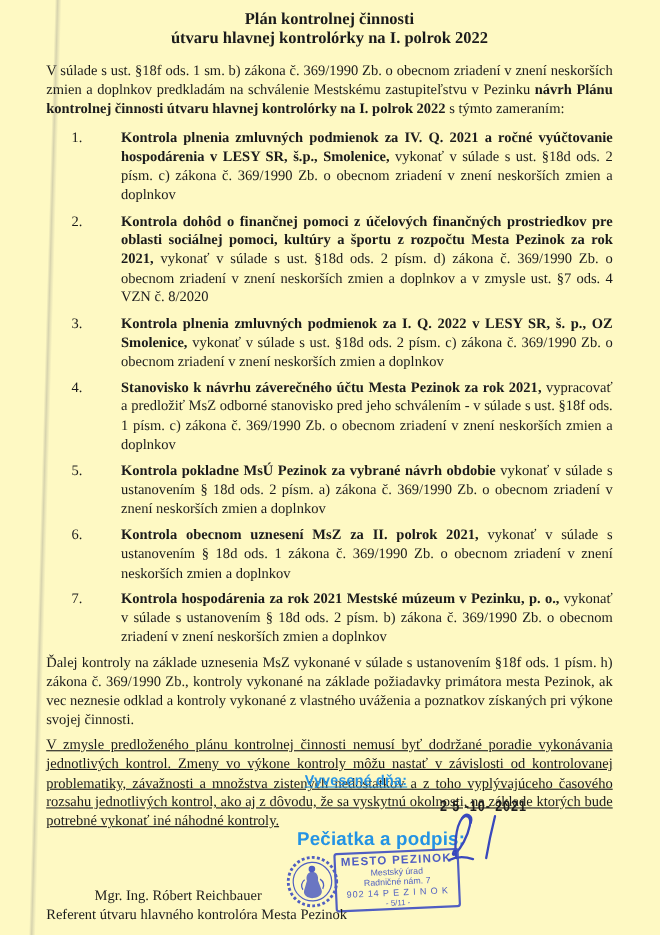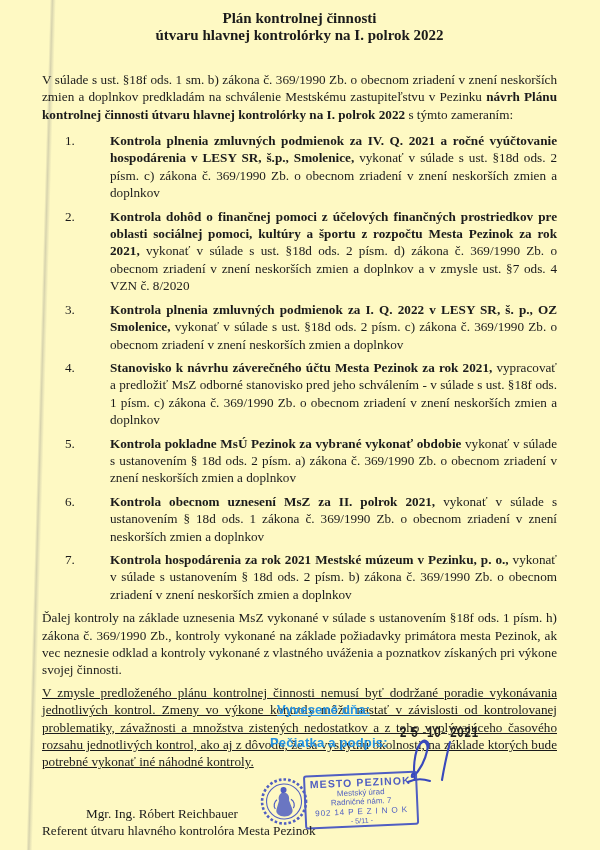--- a/index.html
+++ b/index.html
@@ -18,7 +18,7 @@
   h1.title { font-size:15px; line-height:17.4px; text-align:center; margin:2px 0 0 0; font-weight:bold; }
   h2.subtitle { font-size:15px; line-height:17.4px; text-align:center; margin:0; font-weight:bold; }
   p.body-par { margin:0; text-align:justify; }
-  p.intro { margin-top:26px; }
+  p.intro { margin-top:10px; }
   ol.plan-list { list-style:none; margin:9px 0 0 0; padding:0 0 0 23px; }
   ol.plan-list li { display:flex; margin:0 0 6px 0; }
   ol.plan-list .num { flex:0 0 15px; }

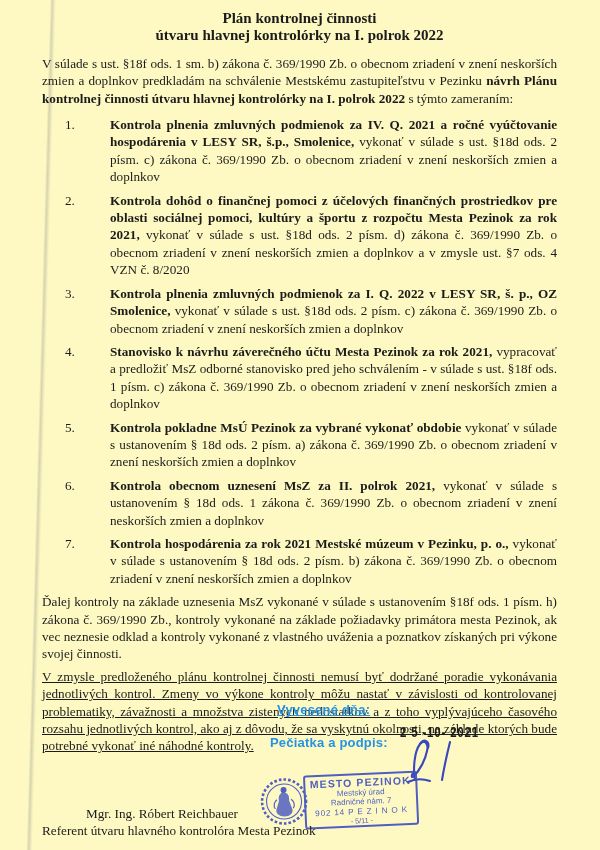--- a/index.html
+++ b/index.html
@@ -87,7 +87,7 @@
         </li>
       <li>
           <span class="num">5.</span>
-          <span class="li-body"><b>Kontrola pokladne MsÚ Pezinok za vybrané vykonať obdobie</b><span> vykonať v súlade s ustanovením § 18d ods. 2 písm. a) zákona č. 369/1990 Zb. o obecnom zriadení v znení neskorších zmien a doplnkov</span></span>
+          <span class="li-body"><b>Kontrola pokladne MsÚ Pezinok za vybrané návrh obdobie</b><span> vykonať v súlade s ustanovením § 18d ods. 2 písm. a) zákona č. 369/1990 Zb. o obecnom zriadení v znení neskorších zmien a doplnkov</span></span>
         </li>
       <li>
           <span class="num">6.</span>

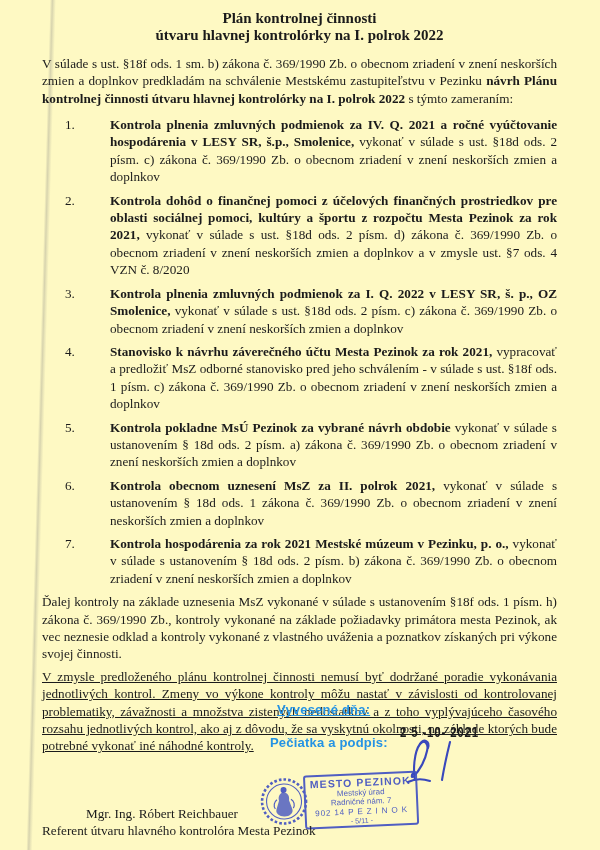--- a/index.html
+++ b/index.html
@@ -105,7 +105,7 @@
 
   <span class="blue-label" style="left:277px; top:701px;text-decoration:underline;">Vyvesené dňa:</span>
   <span class="date-stamp">2 5 -10- 2021</span>
-  <span class="blue-label" style="left:270px; top:734px; font-size:13px;">Pečiatka a podpis:</span>
+  <span class="blue-label" style="left:270px; top:754px; font-size:17px;">Pečiatka a podpis:</span>
 
   <svg class="signature-svg" width="56" height="46" viewBox="0 0 56 46">
     <g fill="none" stroke="#3948bc" stroke-width="2.1" stroke-linecap="round">

